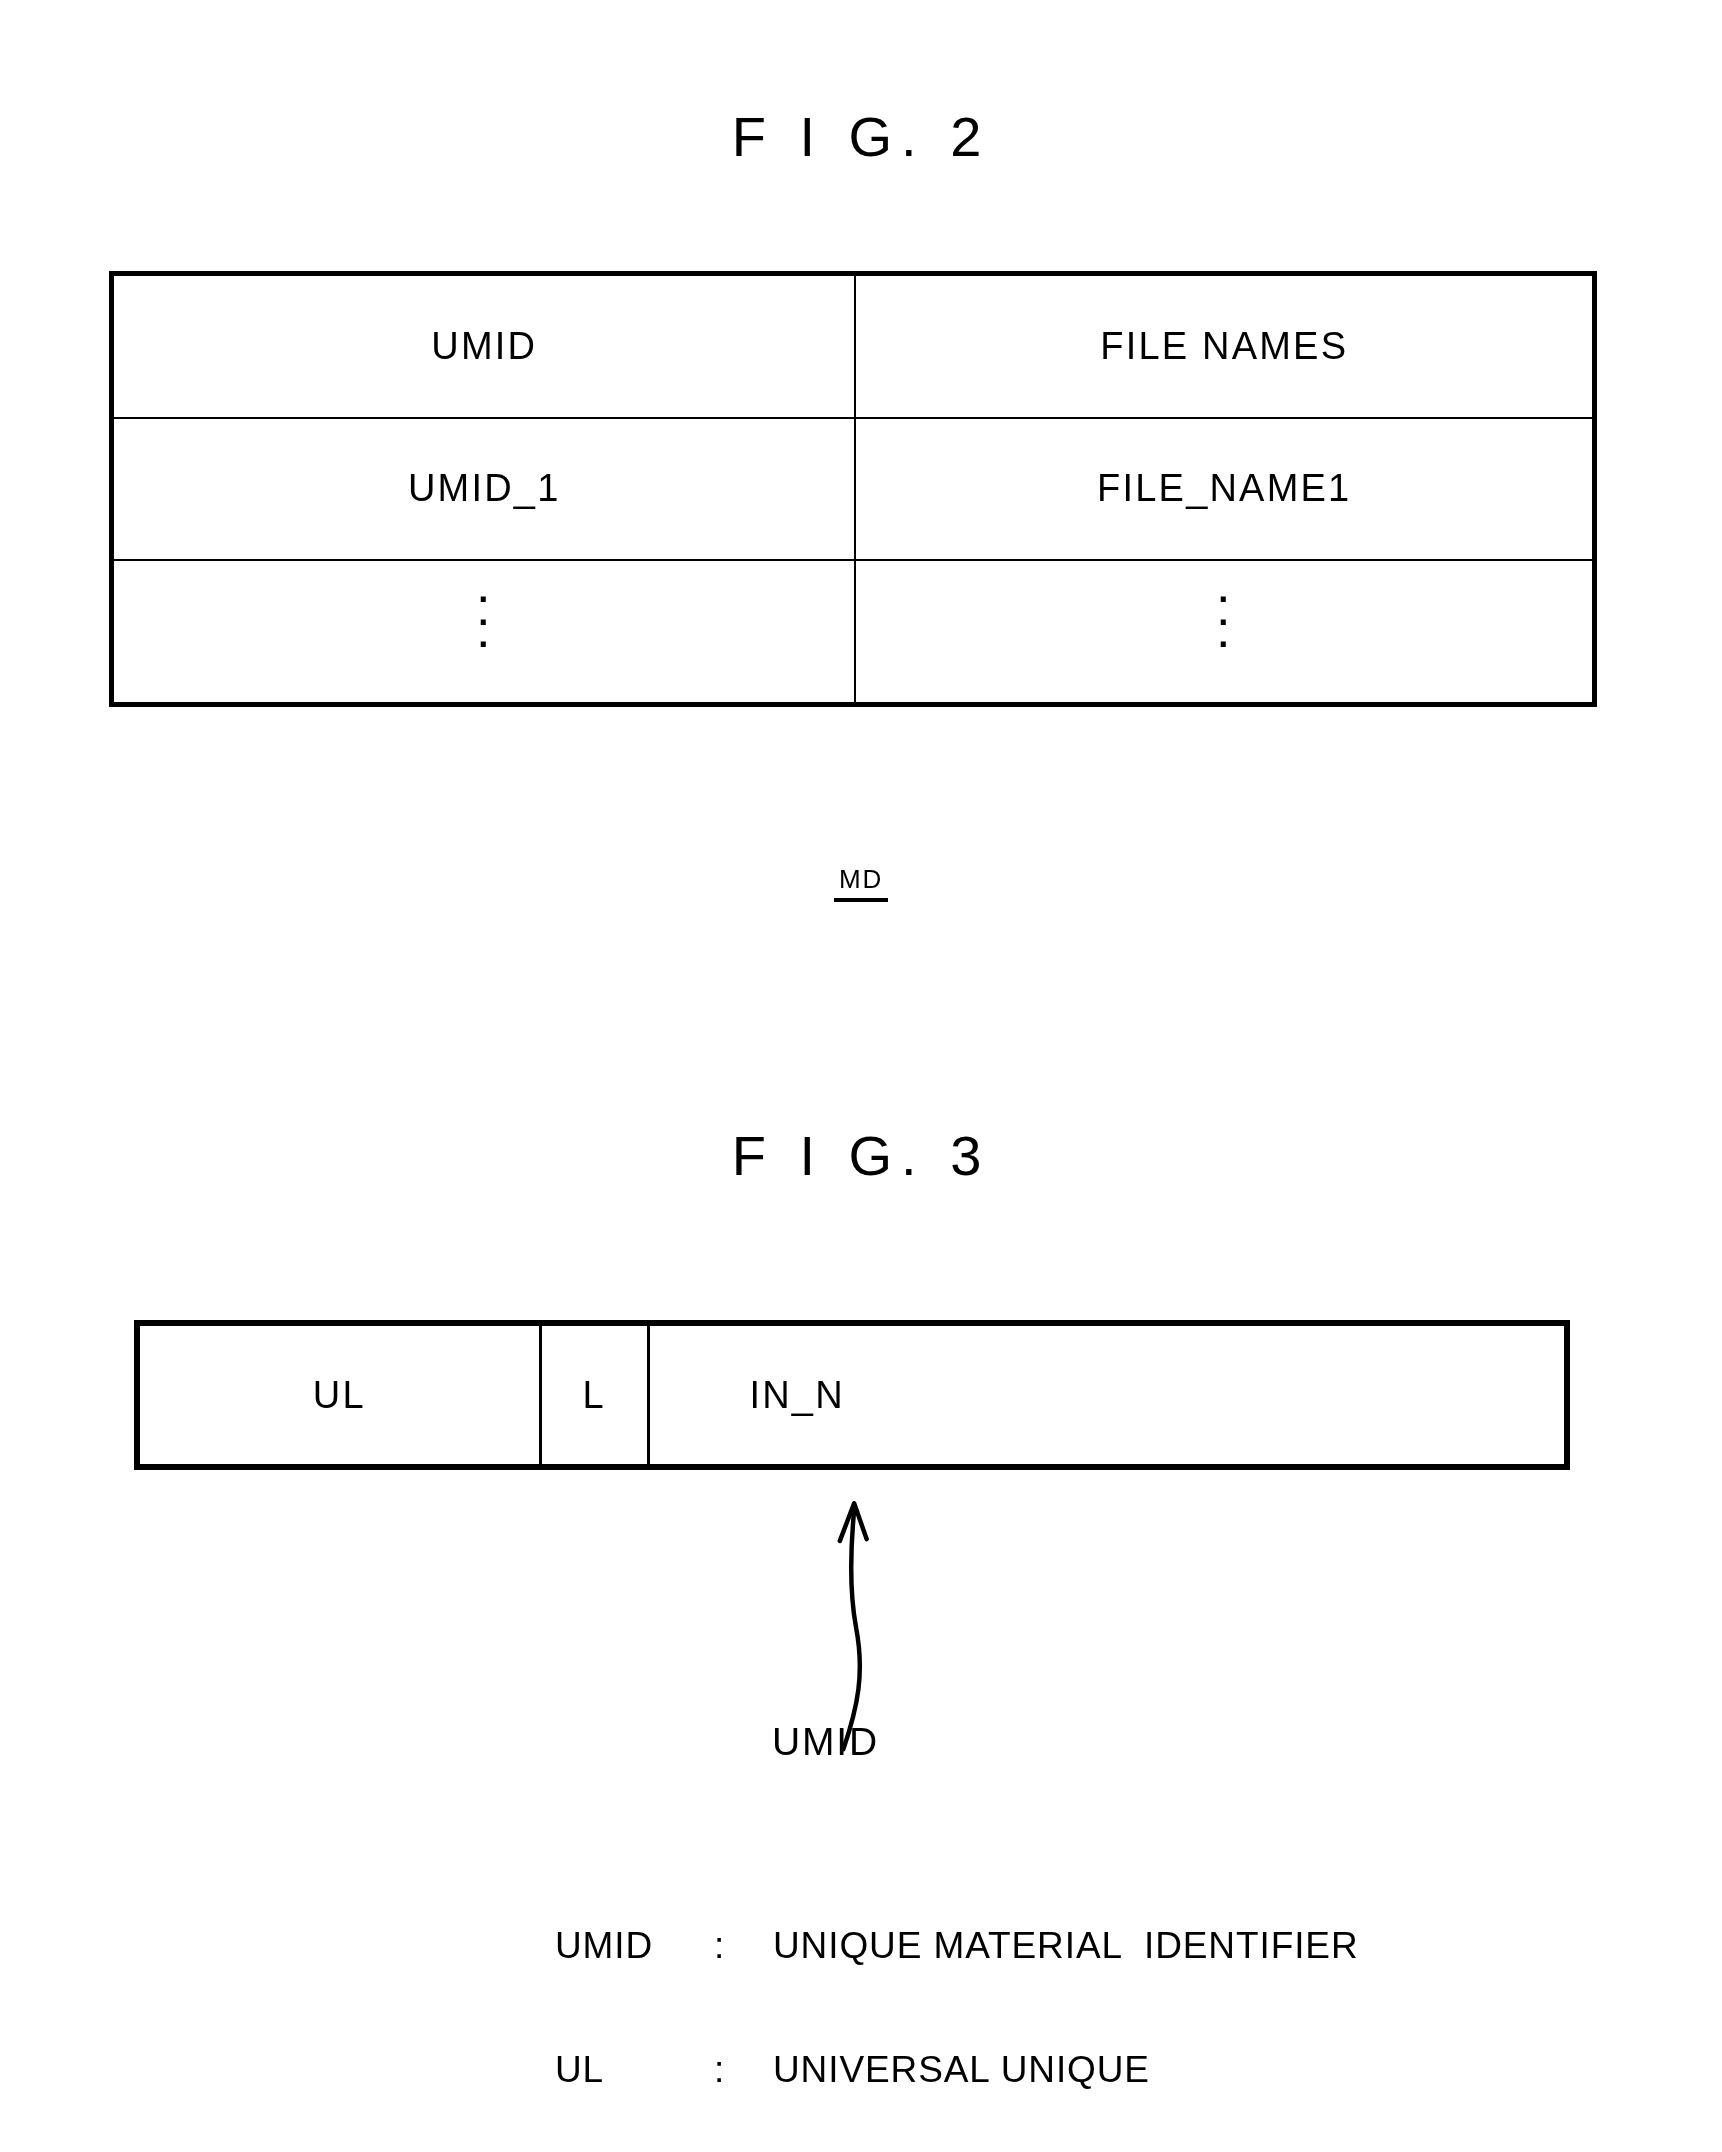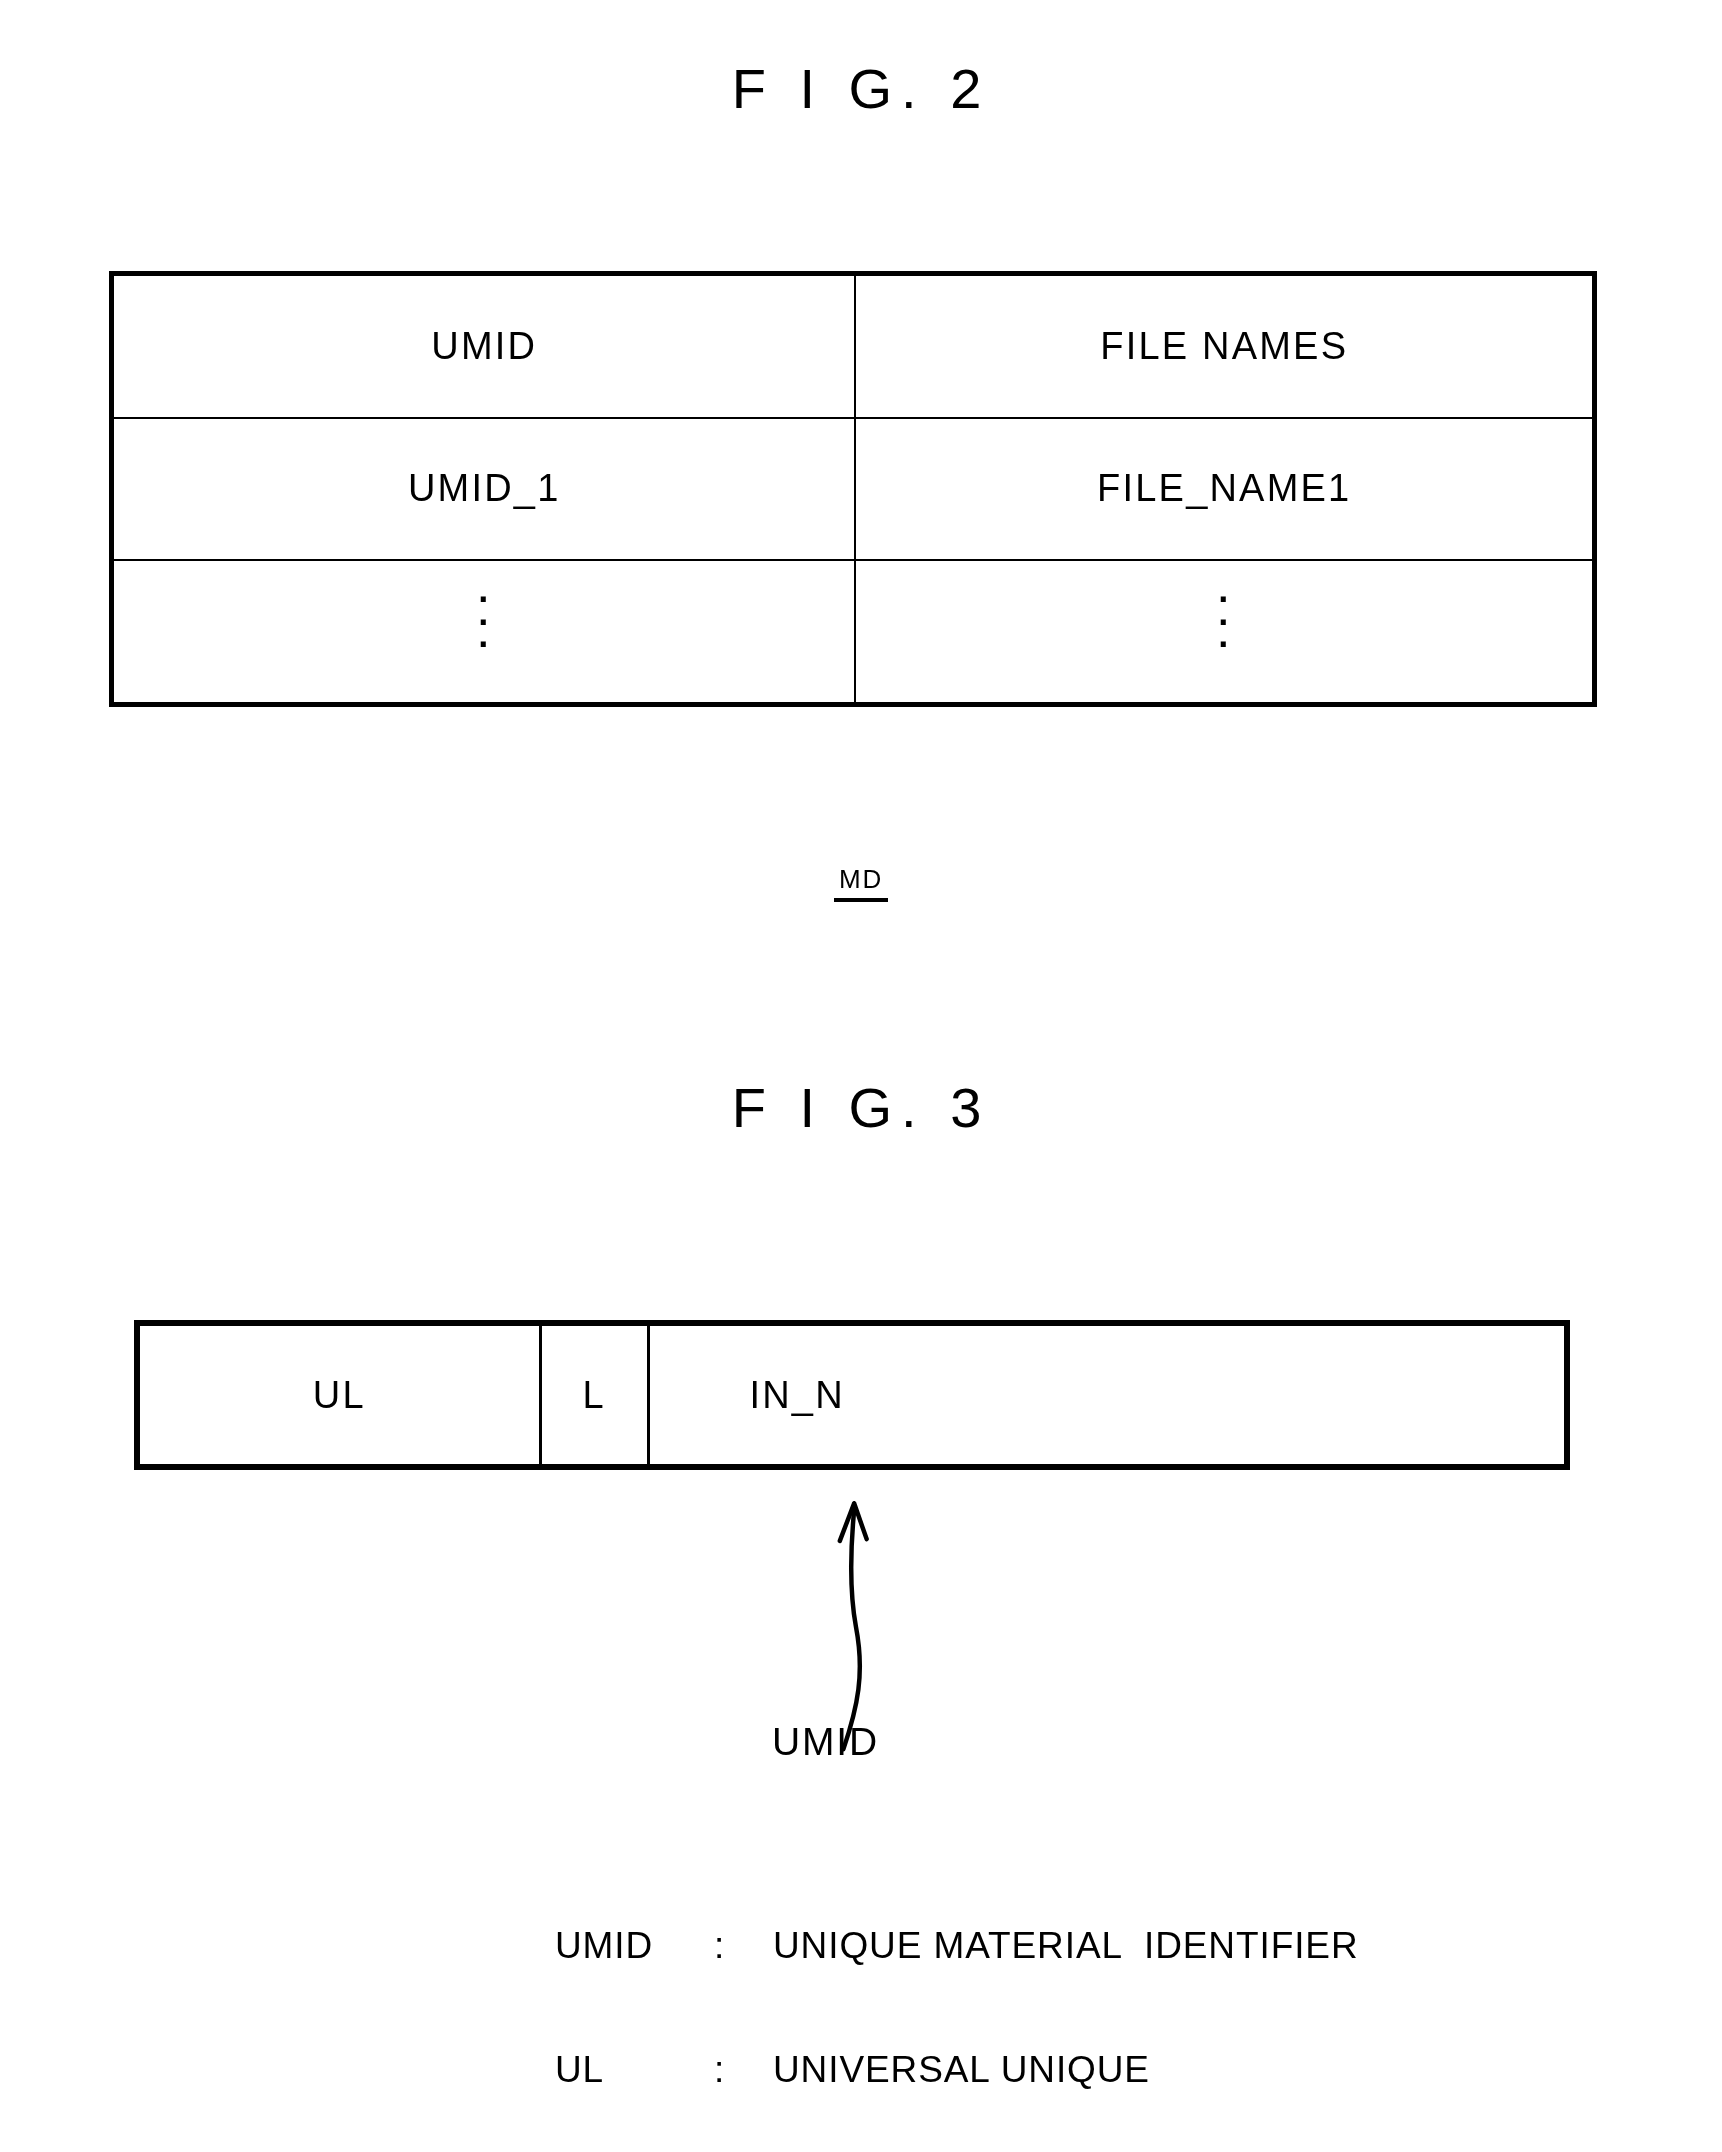--- a/index.html
+++ b/index.html
@@ -24,6 +24,7 @@
     letter-spacing: 9px;
     font-weight: 400;
     color: #000;
+    margin-top: 48px;
   }
 
   #fig2-title { top: 56px; }

